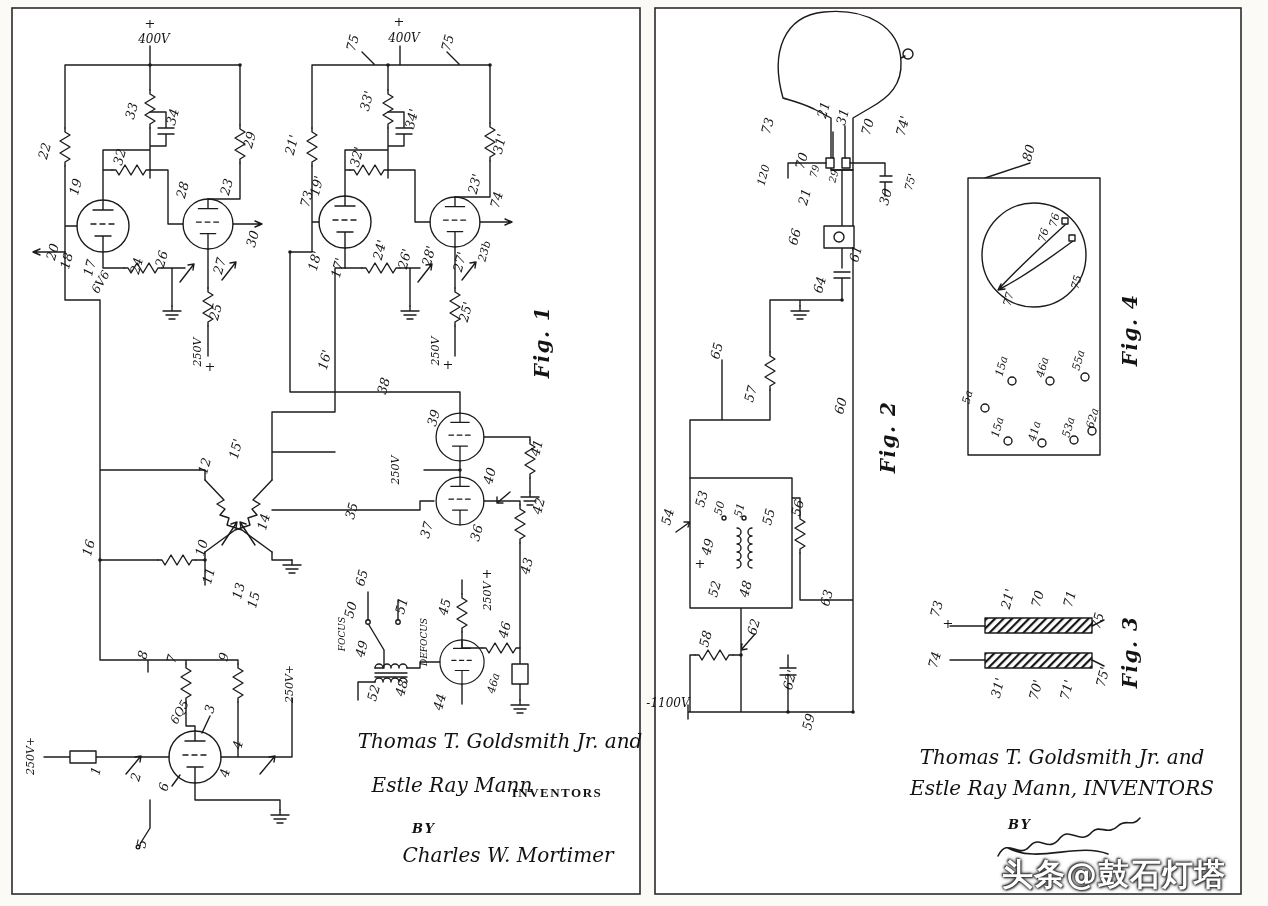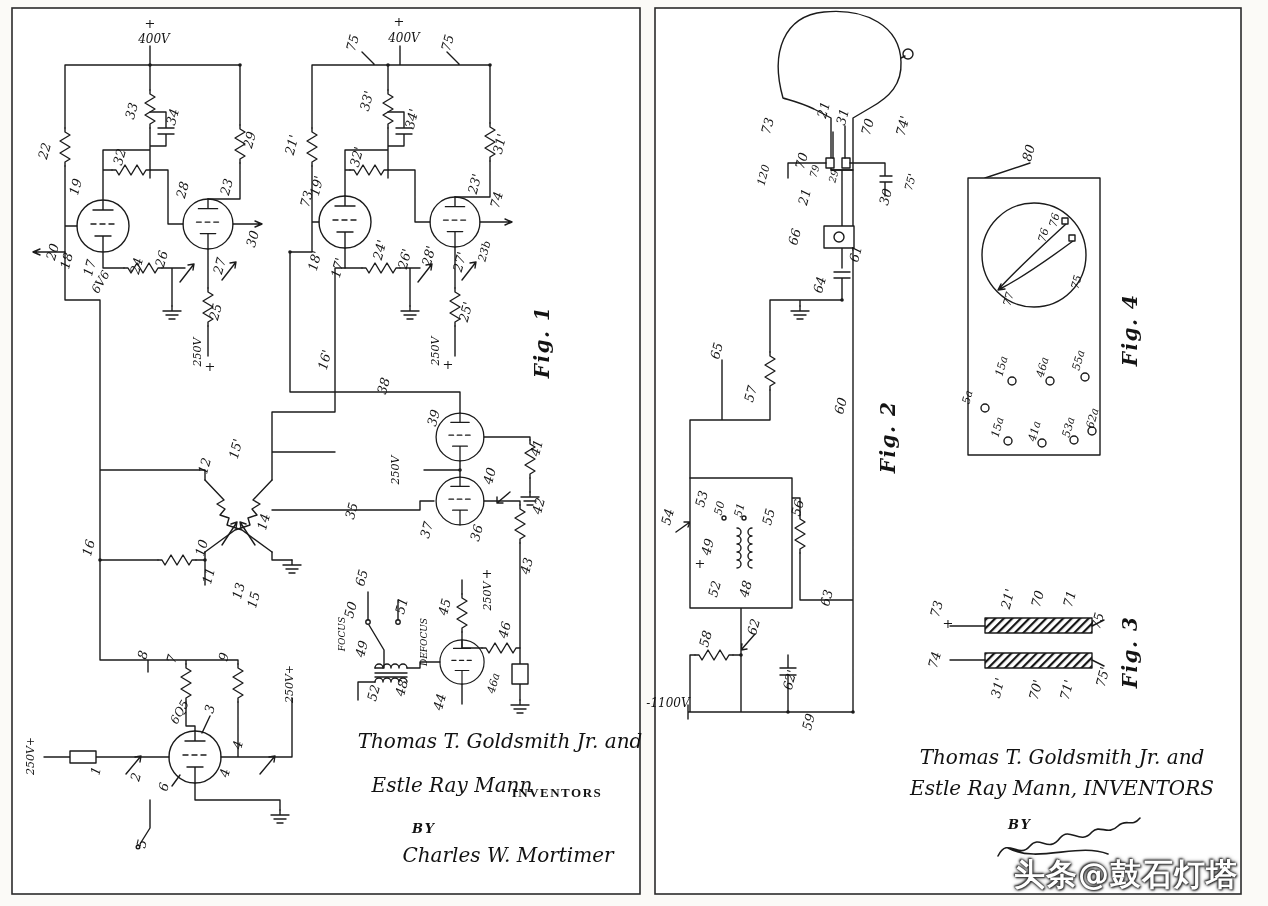--- a/index.html
+++ b/index.html
@@ -16,7 +16,7 @@
   text.script{font-family:"DejaVu Serif",serif;font-style:italic;font-size:20px;fill:#121212;text-anchor:middle;}
   text.inventors{font-family:"Liberation Serif",serif;font-weight:700;font-style:normal;font-size:13px;letter-spacing:1.5px;fill:#111;text-anchor:middle;}
   text.byline{font-family:"DejaVu Serif",serif;font-style:italic;font-weight:700;font-size:13px;letter-spacing:2px;fill:#111;text-anchor:middle;}
-  .watermark{position:absolute;right:30px;bottom:10px;font-family:"DejaVu Sans",sans-serif;
+  .watermark{position:absolute;right:42px;bottom:10px;font-family:"DejaVu Sans",sans-serif;
              font-weight:bold;font-size:31px;letter-spacing:1px;color:var(--wm);
              text-shadow:0 0 2px #333,0 0 4px #444,1px 1px 2px #222, -1px -1px 2px #222;}
 </style>

